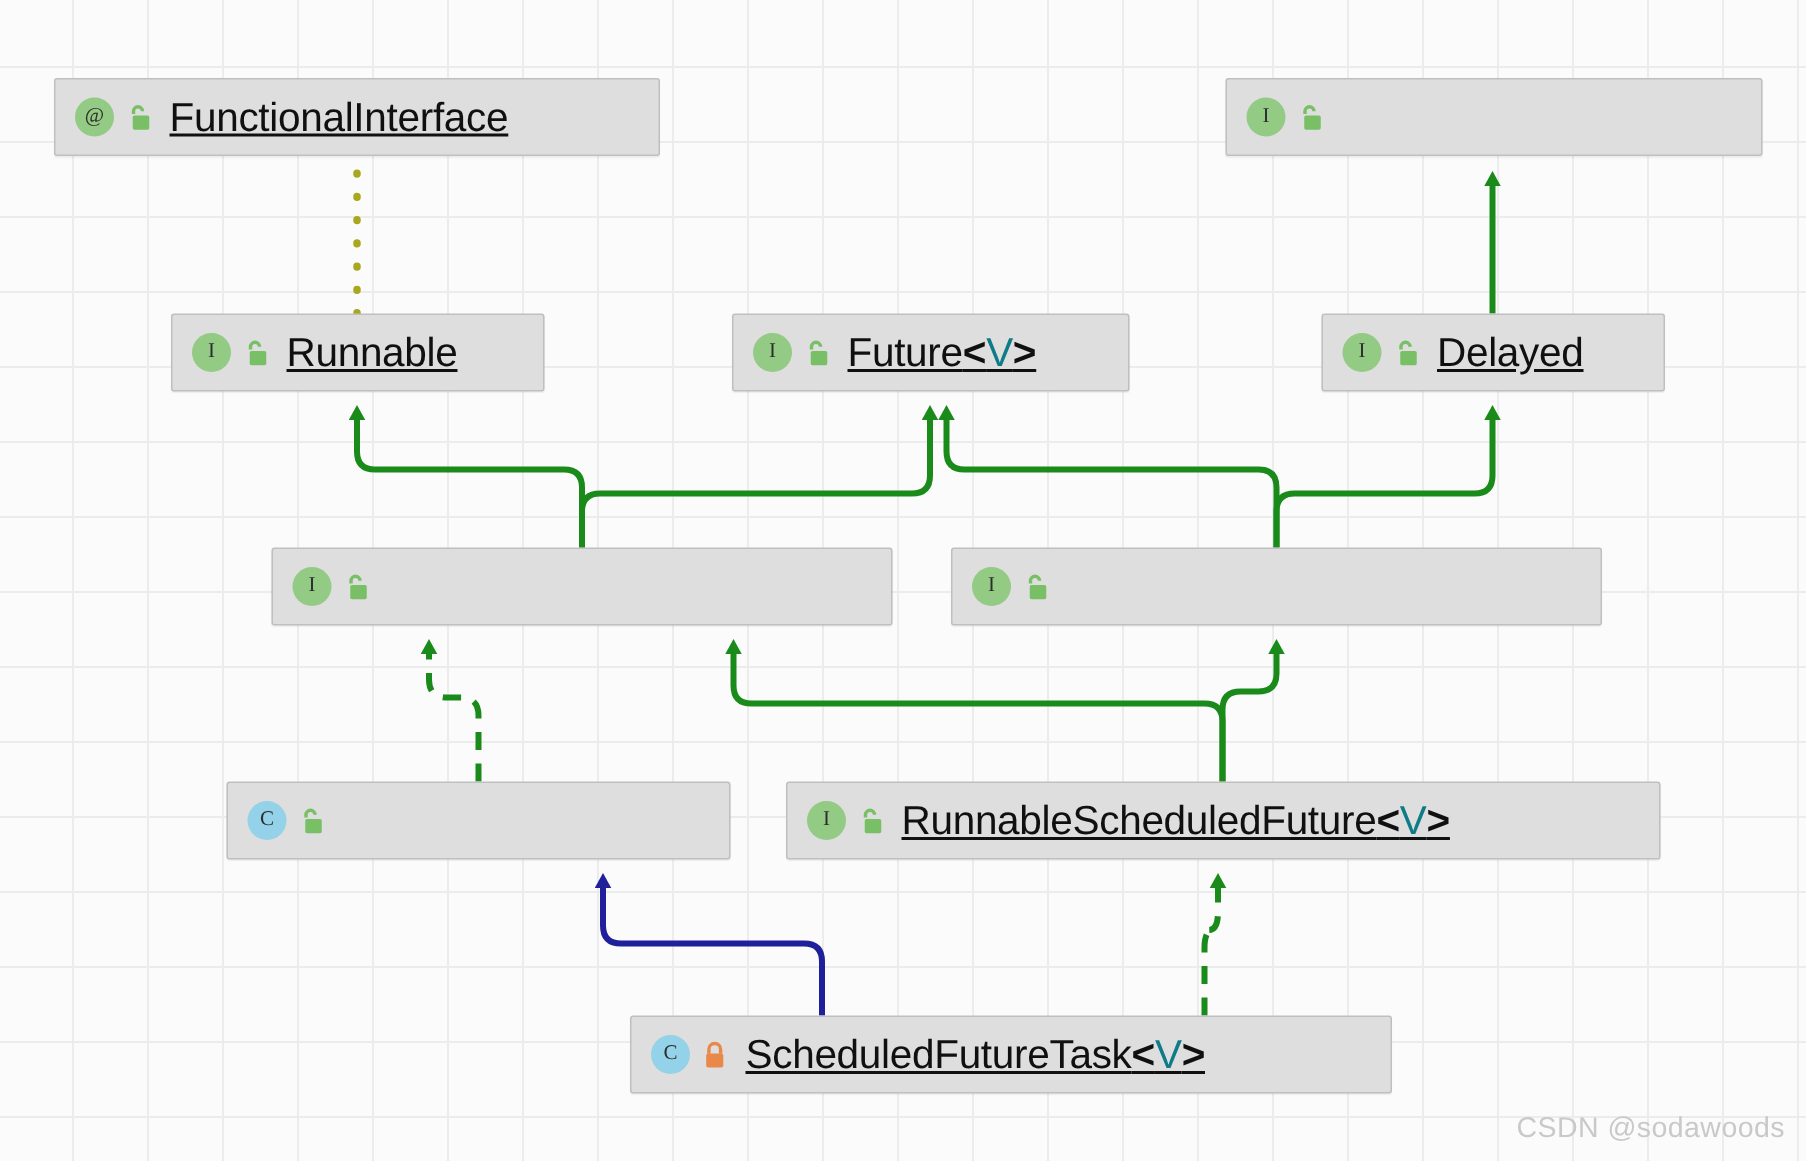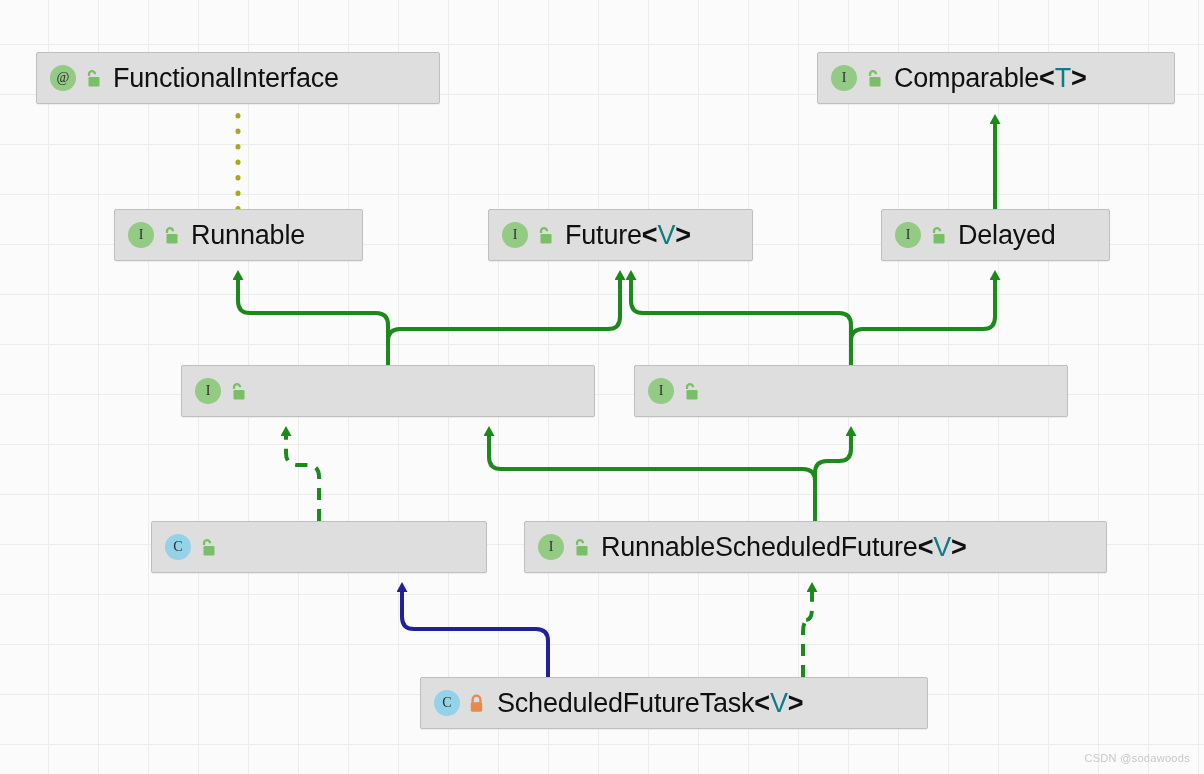--- a/index.html
+++ b/index.html
@@ -72,6 +72,7 @@
     color: #101010;
     letter-spacing: -0.2px;
     line-height: 1;
+    text-decoration: underline;
   }
   .node .generic {
     color: #0e7c86;

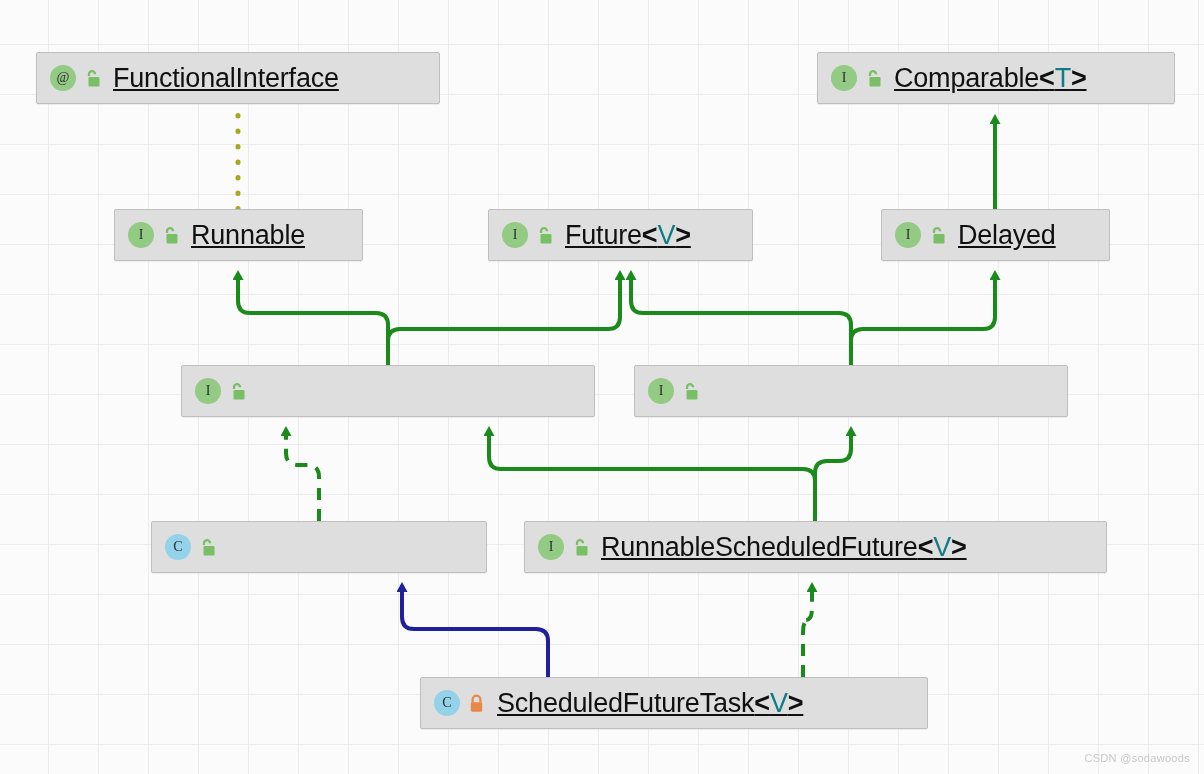--- a/index.html
+++ b/index.html
@@ -149,7 +149,6 @@
           <rect x="4.5" y="8" width="11" height="9.5" rx="1.2" fill="#79bf65"></rect>
         </svg>
     </span>
-    <span class="label"><span>Comparable</span><span class="angle">&lt;</span><span class="generic">T</span><span class="angle">&gt;</span></span>
   </div>
 
   <div class="node" style="left:114px; top:209px; width:249px;">

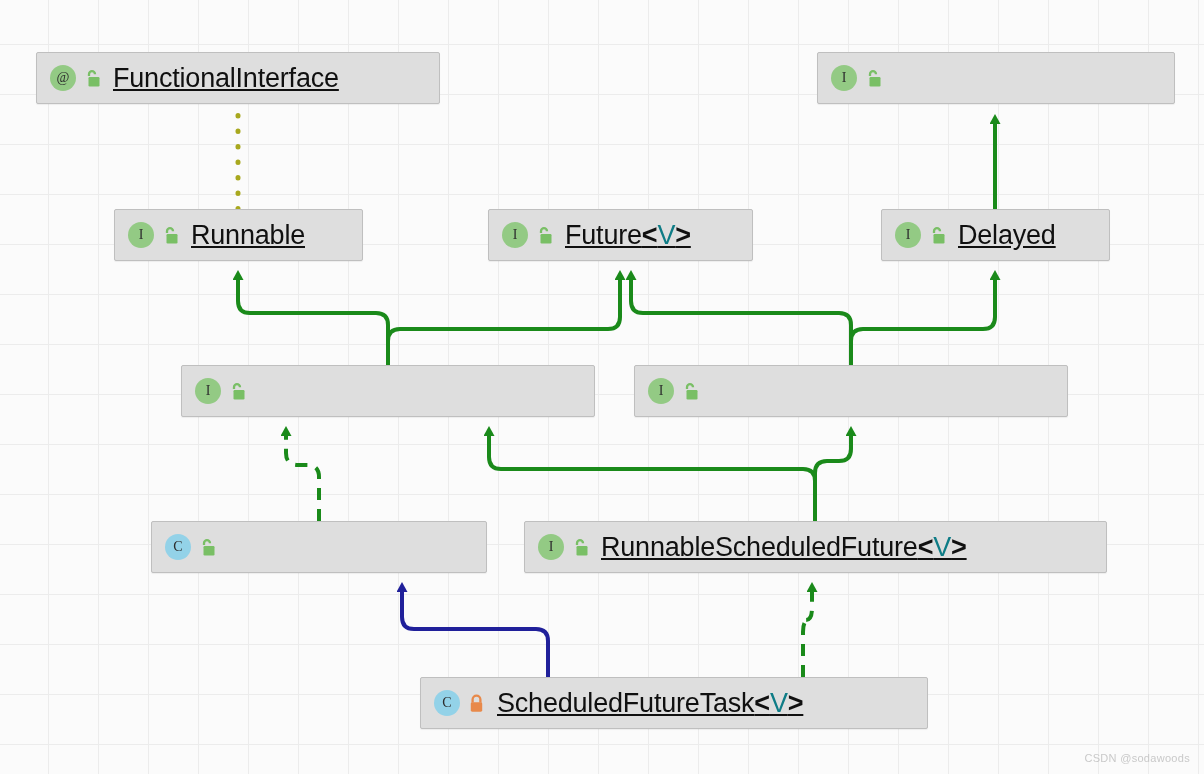--- a/index.html
+++ b/index.html
@@ -86,7 +86,7 @@
     z-index: 3;
     right: 14px;
     bottom: 10px;
-    font-size: 11px;
+    font-size: 19px;
     color: #c9c9c9;
     font-family: "Liberation Sans", sans-serif;
     letter-spacing: 0.3px;

